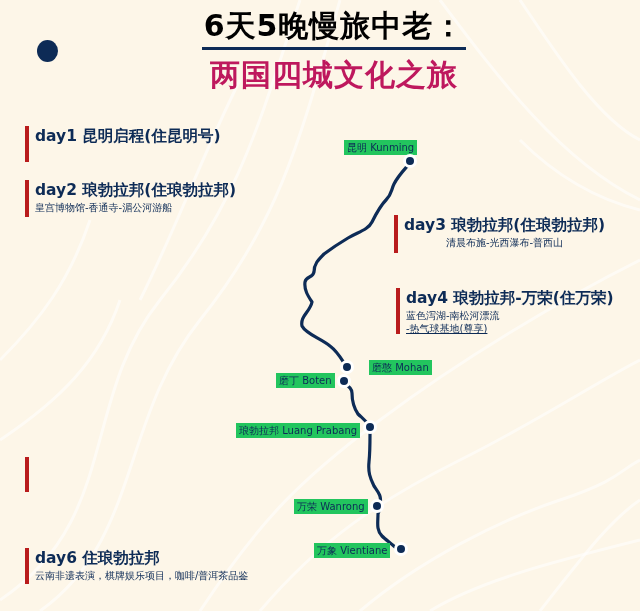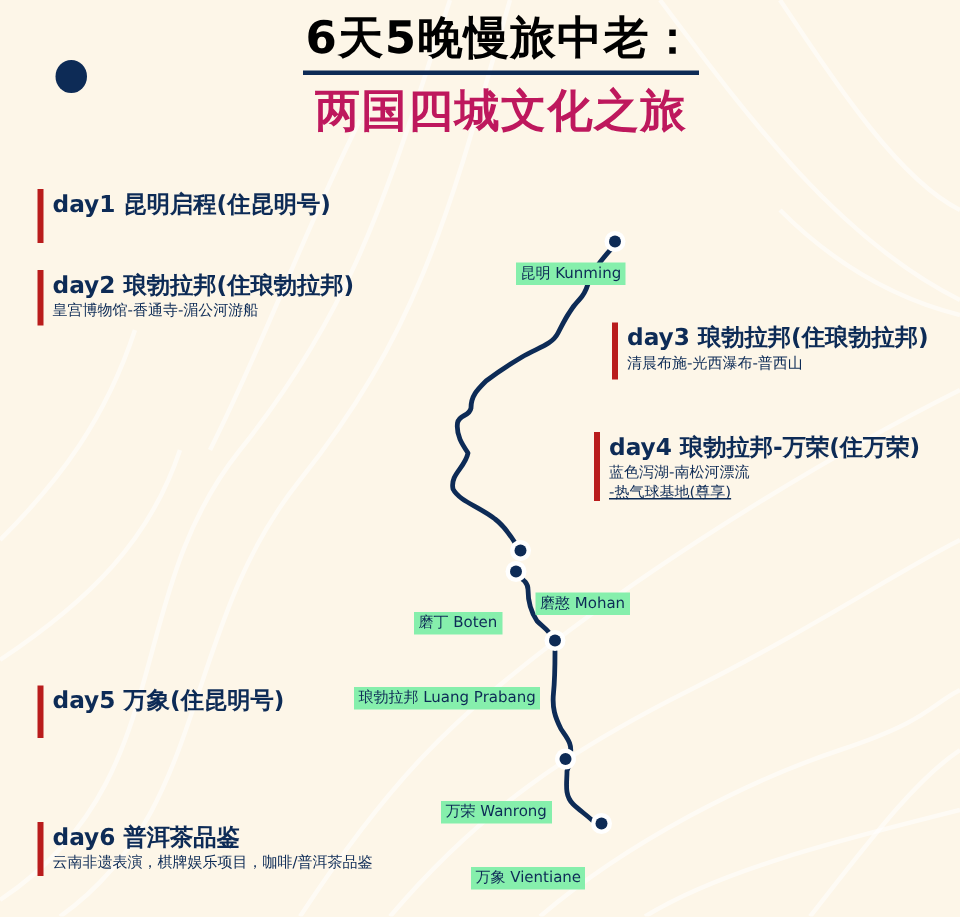--- a/index.html
+++ b/index.html
@@ -52,11 +52,10 @@
     .stop-label {
       position: absolute; z-index: 3;
       font-size: 10px; color: #0d2b56;
-      background: #86efac;
+      background: #22c55e;
       padding: 1px 3px;
       line-height: 13px;
       white-space: nowrap;
-      margin-top: 35px;
     }
     .stop-dot {
       position: absolute; z-index: 3;

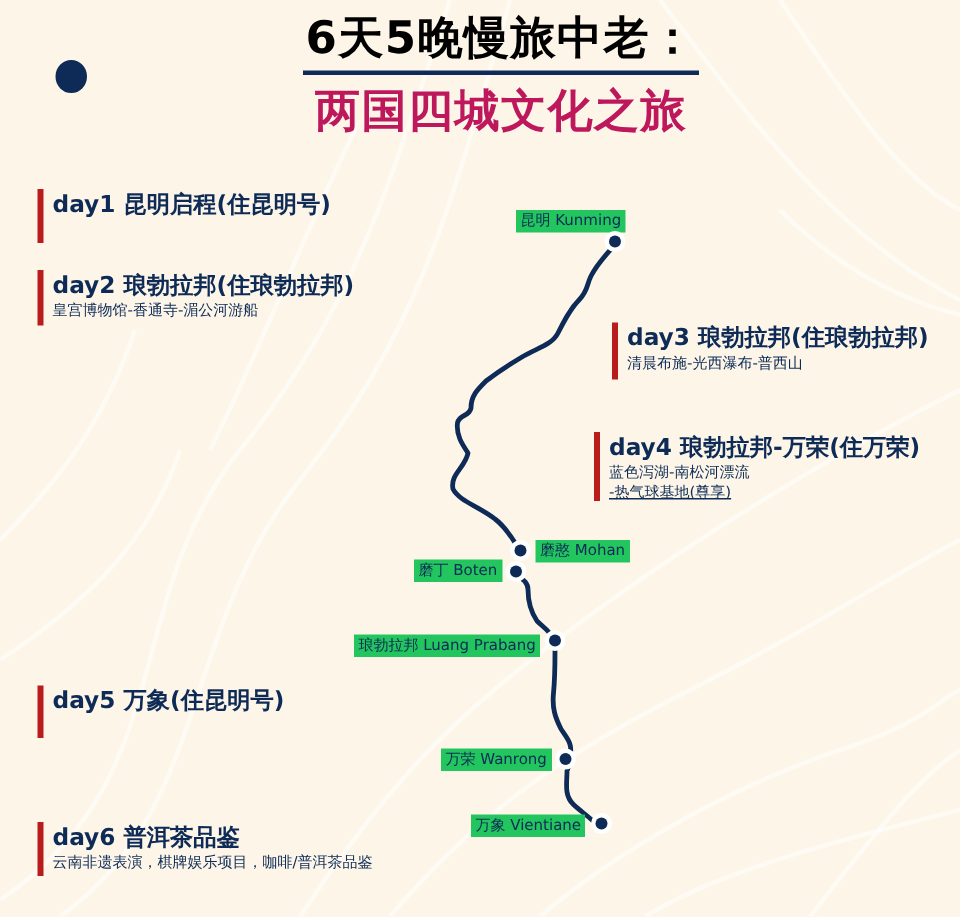--- a/index.html
+++ b/index.html
@@ -130,7 +130,7 @@
   <div class="day-desc">皇宫博物馆-香通寺-湄公河游船</div>
 </div>
 
-<div class="day-block" style="left:408px; top:215px; height:38px;">
+<div class="day-block" style="left:394px; top:215px; height:38px;text-align:center;">
   <div class="day-title">day3 琅勃拉邦(住琅勃拉邦)</div>
   <div class="day-desc">清晨布施-光西瀑布-普西山</div>
 </div>

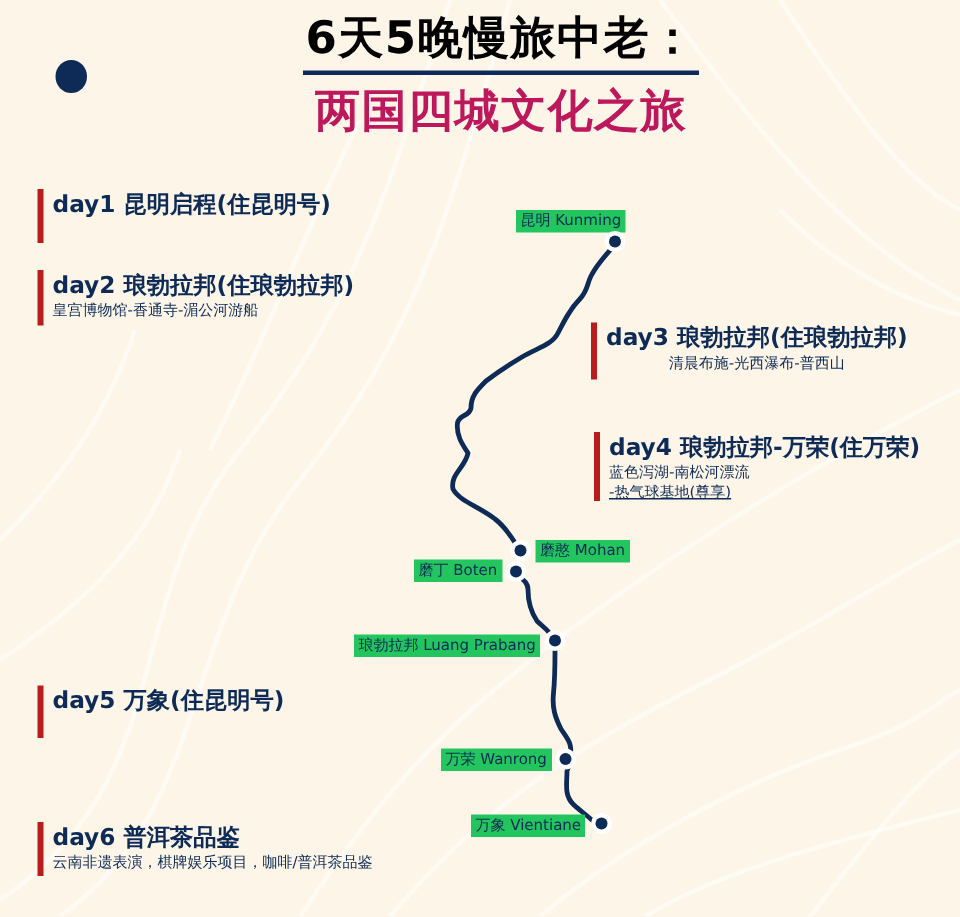--- a/index.html
+++ b/index.html
@@ -154,7 +154,7 @@
 <div class="stop-dot" style="left:406px; top:157px;"></div>
 
 <div class="stop-dot" style="left:343px; top:363px;"></div>
-<div class="stop-label" style="left:357px; top:360px;">磨憨 Mohan</div>
+<div class="stop-label" style="left:369px; top:360px;">磨憨 Mohan</div>
 
 <div class="stop-label" style="left:276px; top:373px;">磨丁 Boten</div>
 <div class="stop-dot" style="left:340px; top:377px;"></div>

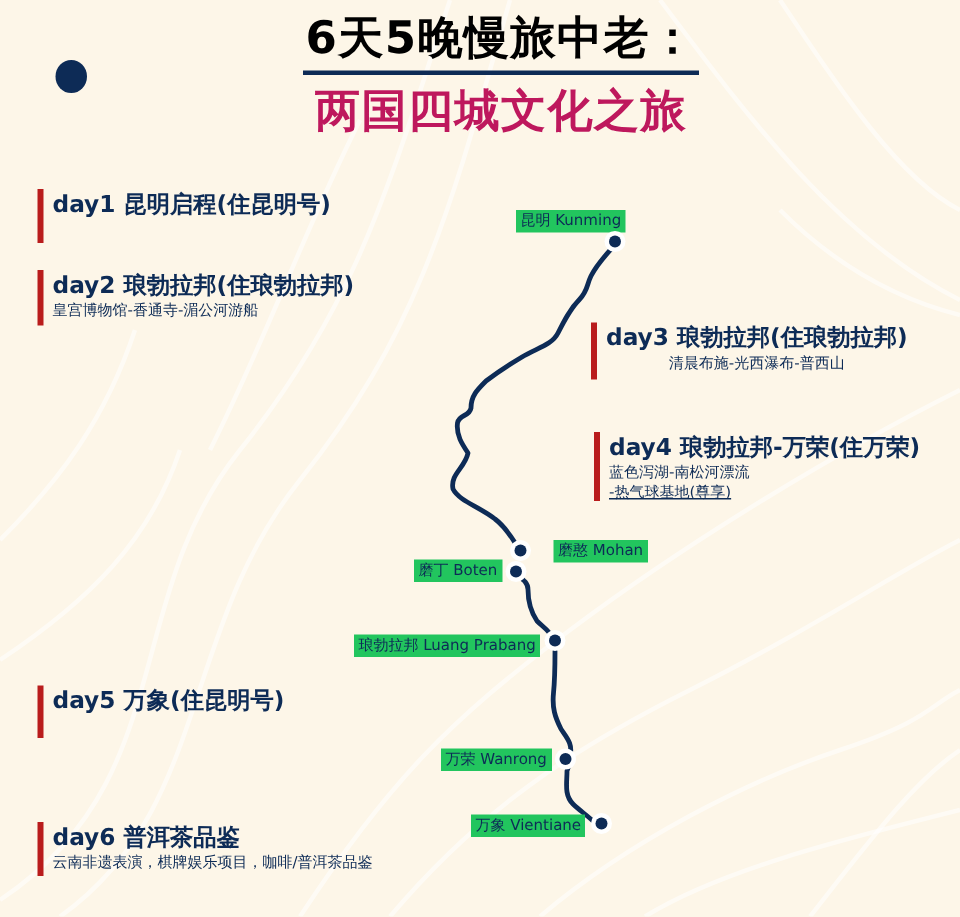--- a/index.html
+++ b/index.html
@@ -142,7 +142,6 @@
 </div>
 
 <div class="day-block" style="left:25px; top:457px; height:35px;">
-  <div class="day-title">day5 万象(住昆明号)</div>
 </div>
 
 <div class="day-block" style="left:25px; top:548px; height:36px;">

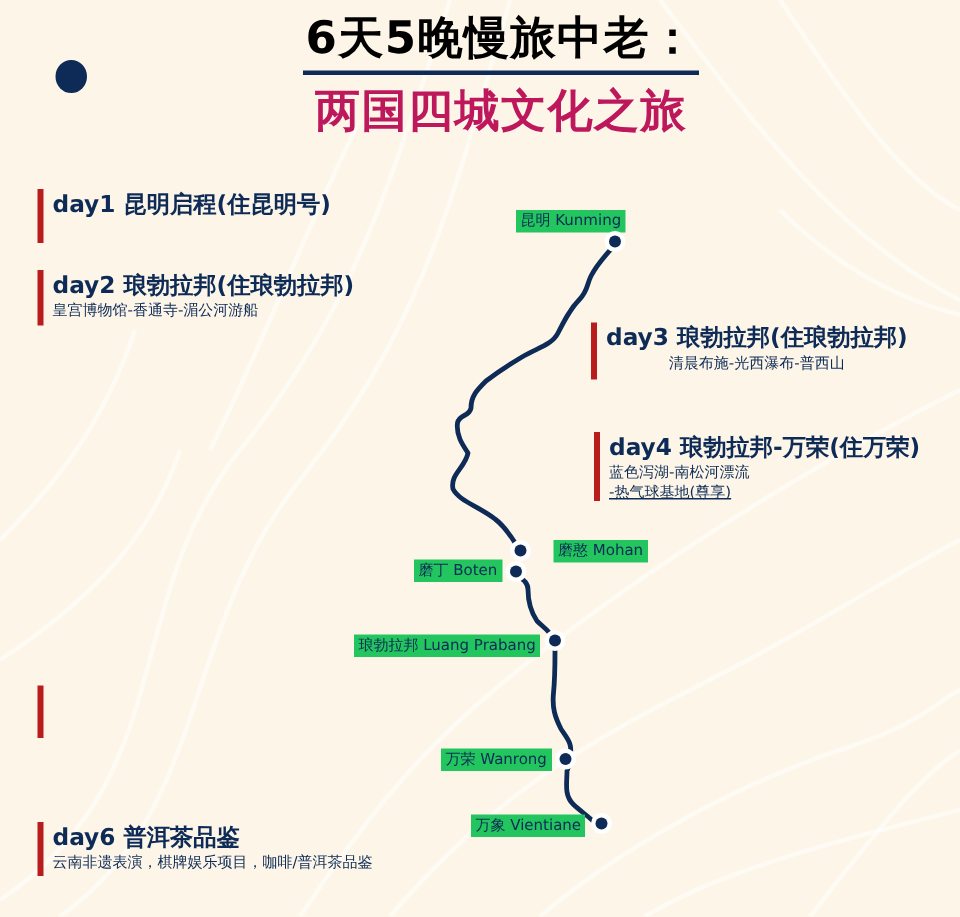--- a/index.html
+++ b/index.html
@@ -145,7 +145,7 @@
 </div>
 
 <div class="day-block" style="left:25px; top:548px; height:36px;">
-  <div class="day-title">day6 普洱茶品鉴</div>
+  <div class="day-title">day6 住琅勃拉邦</div>
   <div class="day-desc">云南非遗表演，棋牌娱乐项目，咖啡/普洱茶品鉴</div>
 </div>
 

